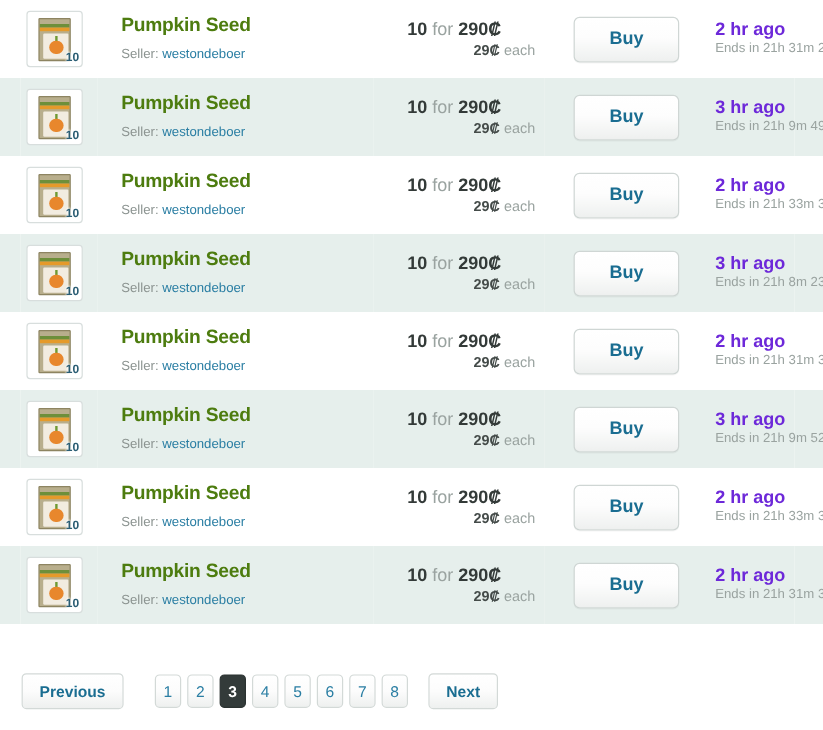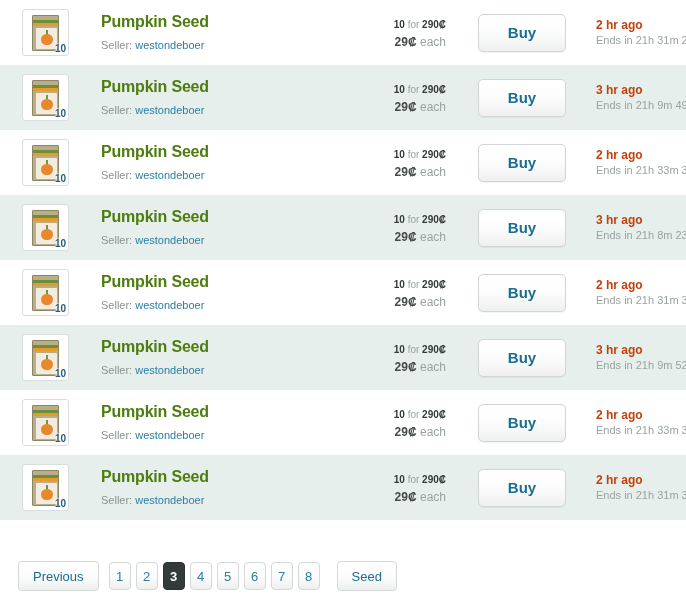--- a/index.html
+++ b/index.html
@@ -132,10 +132,11 @@
     padding-right: 8px !important;
   }
   .price-main {
-    font-size: 10px;
+    font-size: 15px;
     color: #9aa3a0;
     line-height: 19px;
     white-space: nowrap;
+    text-align: center;
   }
   .price-main b { color: #333a38; font-weight: bold; }
   .price-each {

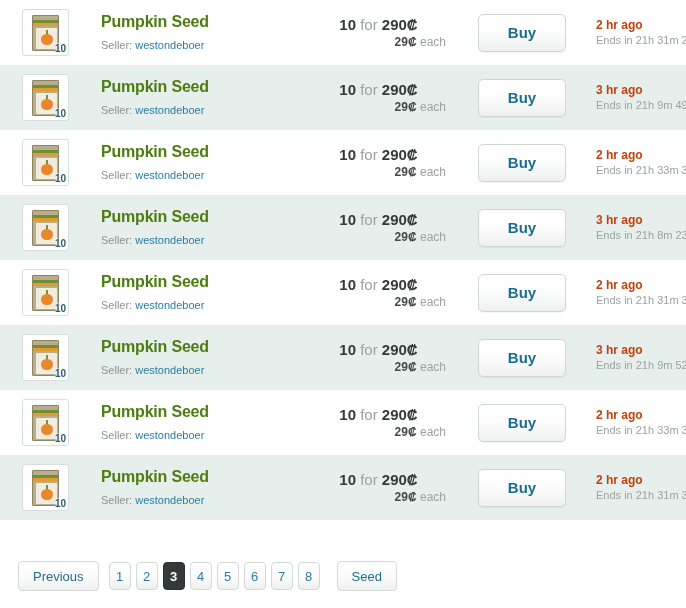--- a/index.html
+++ b/index.html
@@ -170,9 +170,9 @@
   
   .time-cell { padding-left: 6px !important; }
   .time-ago {
-    font-size: 12px;
+    font-size: 15px;
     font-weight: bold;
-    color: #c2410c;
+    color: #6d28d9;
     line-height: 16px;
     white-space: nowrap;
   }

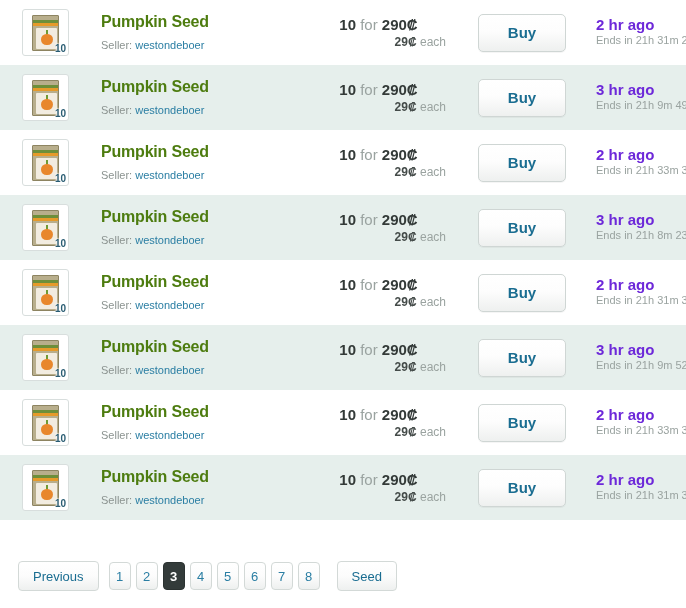--- a/index.html
+++ b/index.html
@@ -202,9 +202,9 @@
     height: 28px;
     min-width: 22px;
     padding: 0 8px;
-    margin-right: 0;
+    margin-right: 16px;
     font-size: 13px;
-    font-weight: normal;
+    font-weight: bold;
     color: #1a6d91;
     background: linear-gradient(to bottom, #ffffff 0%, #fcfcfc 50%, #eef0ef 100%);
     border: 1px solid #d3d9d7;

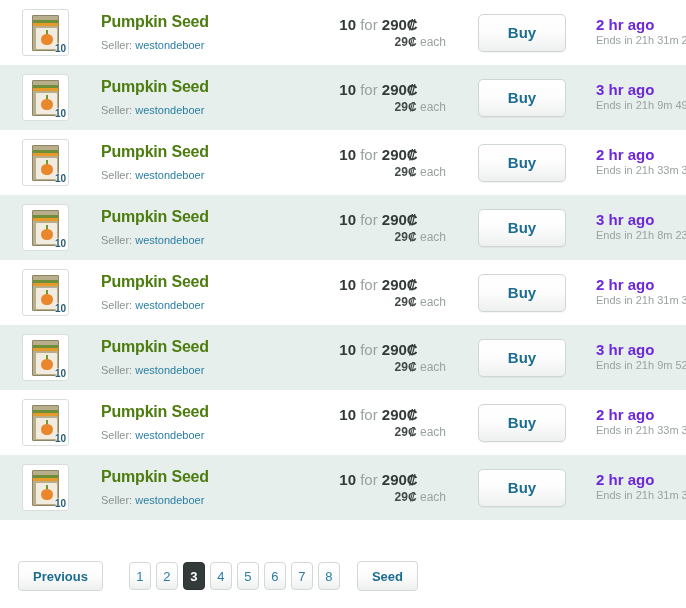--- a/index.html
+++ b/index.html
@@ -592,7 +592,7 @@
       <a href="#" class="page-btn num">8</a>
     </span>
   <span class="page-gap-r"></span>
-  <a class="page-btn next" href="#">Seed</a>
+  <a class="page-btn next" href="#">Next</a>
 </div>
 
 </body></html>

